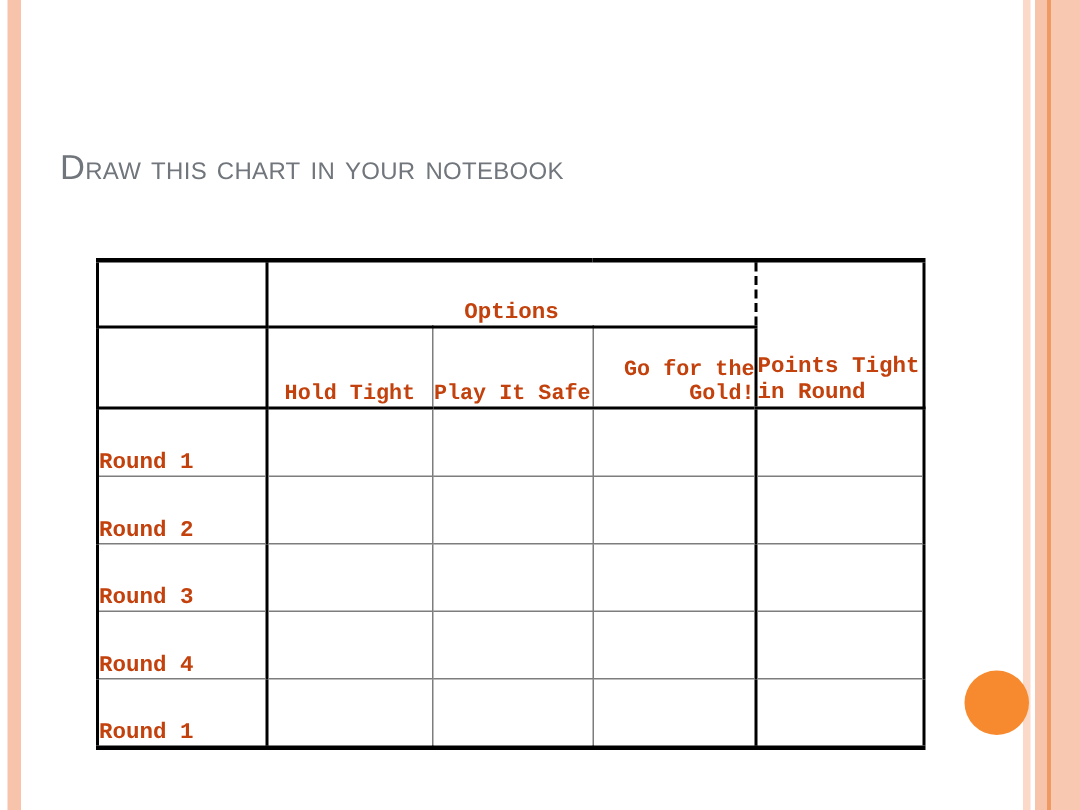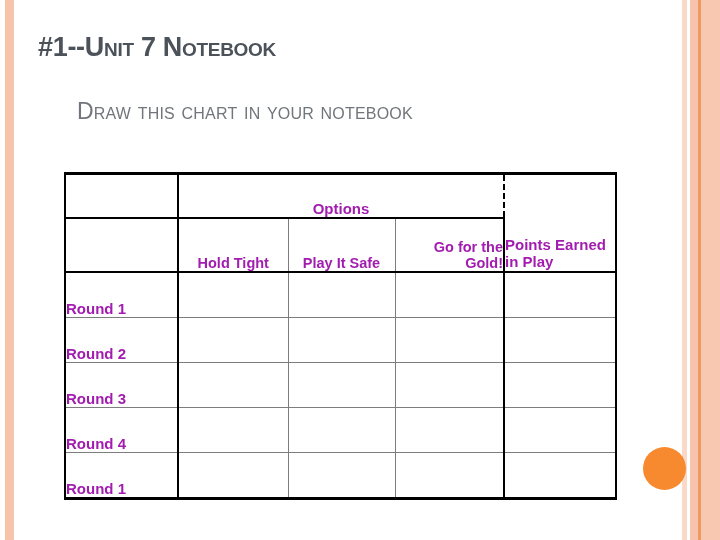--- a/index.html
+++ b/index.html
@@ -166,7 +166,6 @@
 
   <div class="dot"></div>
 
-  <div class="slide-title">#1--Unit 7 Notebook</div>
 
   <div class="slide-subtitle">Draw this chart in your notebook</div>
 

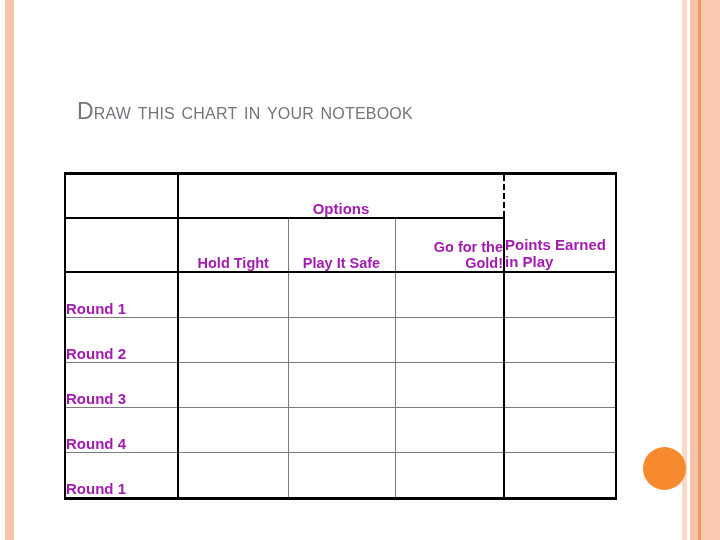--- a/index.html
+++ b/index.html
@@ -67,7 +67,6 @@
     font-variant: small-caps;
     letter-spacing: 0.2px;
     white-space: nowrap;
-    margin-left: 37px;
   }
 
   

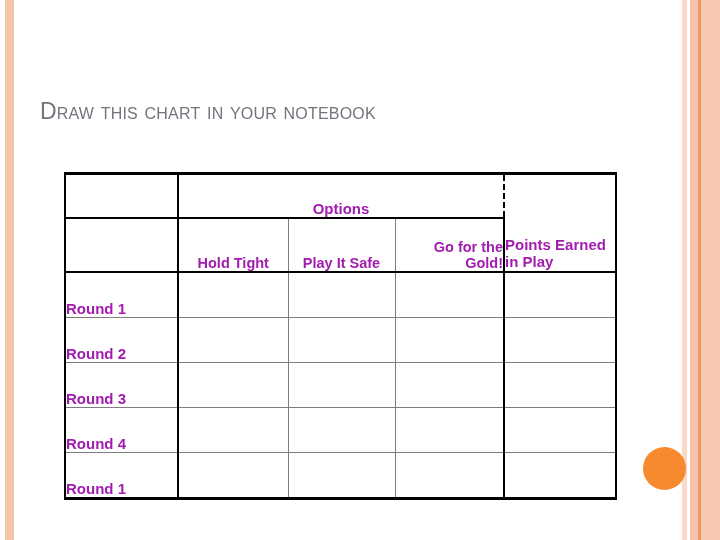--- a/index.html
+++ b/index.html
@@ -80,8 +80,8 @@
     border-collapse: collapse;
     table-layout: fixed;
     width: 551px;
-    font-family: Liberation Sans, sans-serif;
-    color: #a21caf;
+    font-family: Liberation Mono, monospace;
+    color: #c2410c;
   }
   table.chart td {
     border: 1px solid #7d7d7d;

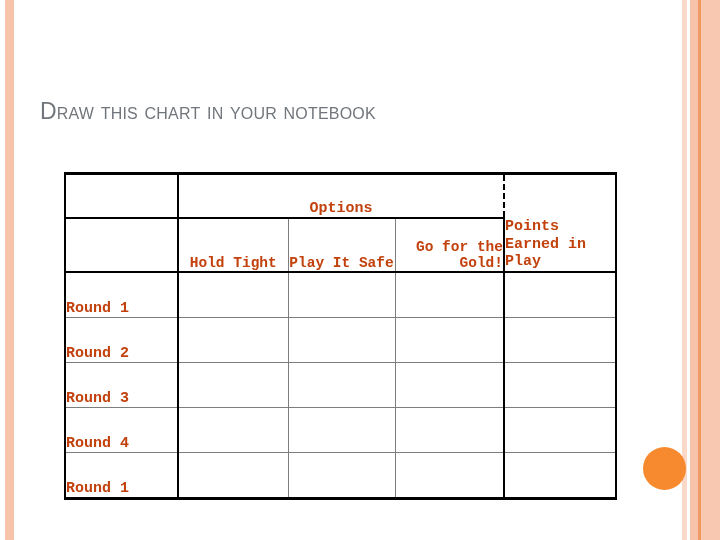--- a/index.html
+++ b/index.html
@@ -182,7 +182,7 @@
         <tr>
           <td class="corner-blank"></td>
           <td class="opt-head first-opt" colspan="3">Options</td>
-          <td class="points-head" rowspan="2">Points Earned in Play</td>
+          <td class="points-head" rowspan="2">Points Tight in Round</td>
         </tr>
 
         <tr>

